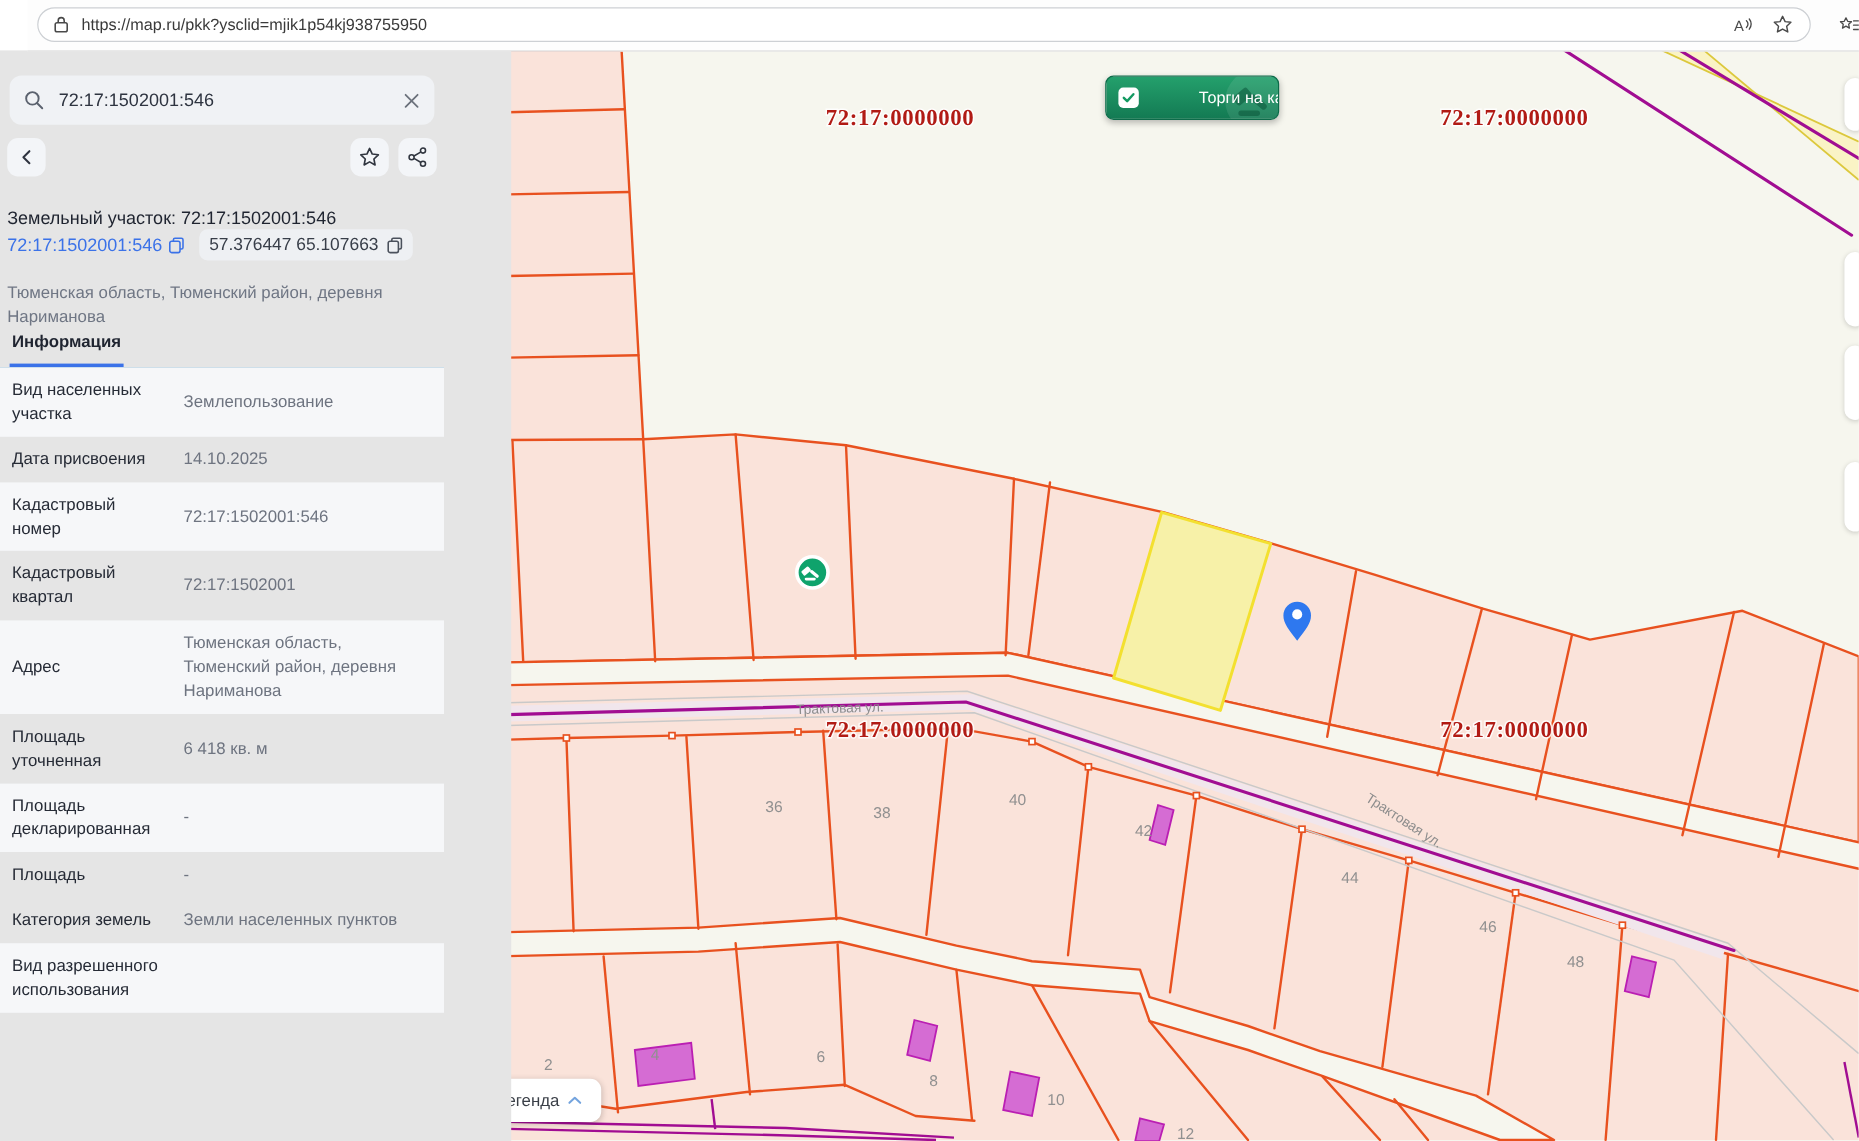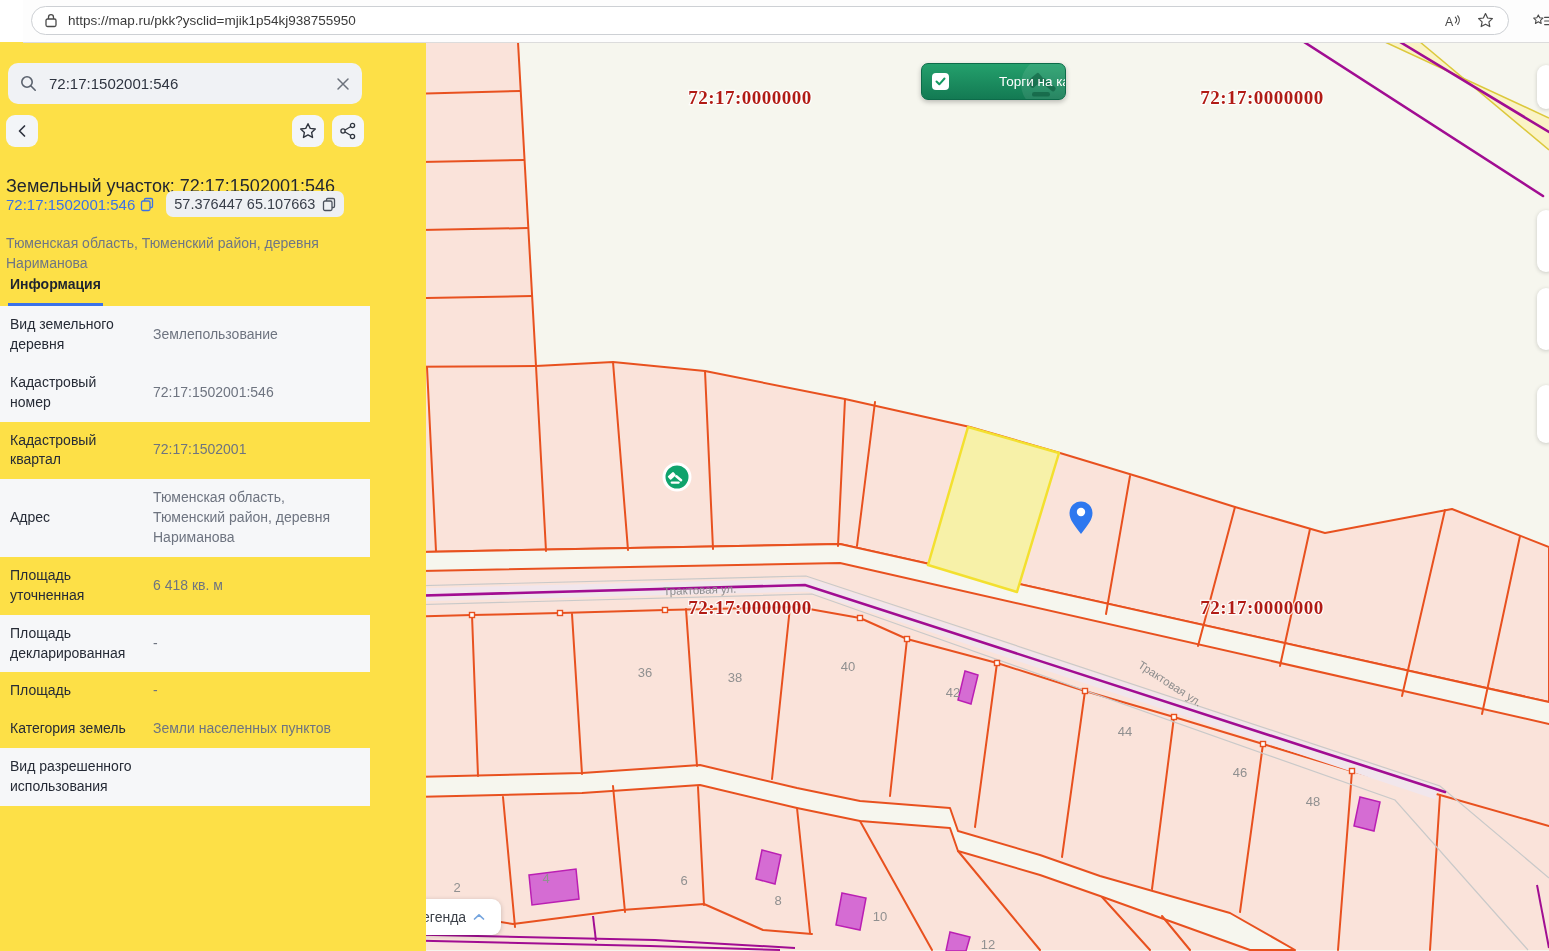--- a/index.html
+++ b/index.html
@@ -17,7 +17,7 @@
   .avatar{width:22px;height:22px;border-radius:50%;background:#cfd2d8;position:relative;overflow:hidden;margin-right:-12px;}
   .avatar:after{content:"";position:absolute;left:5px;top:4px;width:12px;height:12px;border-radius:50%;background:#f2f3f5;}
   
-  .sidebar{position:absolute;left:0;top:42px;width:426px;height:909px;background:#fde047;z-index:30;box-sizing:border-box;}
+  .sidebar{position:absolute;left:0;top:42px;width:426px;height:909px;background:#e5e5e5;z-index:30;box-sizing:border-box;}
   .searchbox{position:absolute;left:8px;top:21px;width:354px;height:41px;background:#f0f2f5;border-radius:10px;display:flex;align-items:center;box-sizing:border-box;padding:0 12px;}
   .searchbox input{flex:1;border:none;background:transparent;outline:none;font-size:15px;color:#2e3440;font-family:"Liberation Sans",sans-serif;margin-left:10px;}
   .icon-btn{display:flex;align-items:center;justify-content:center;cursor:pointer;border:none;background:transparent;padding:0;}

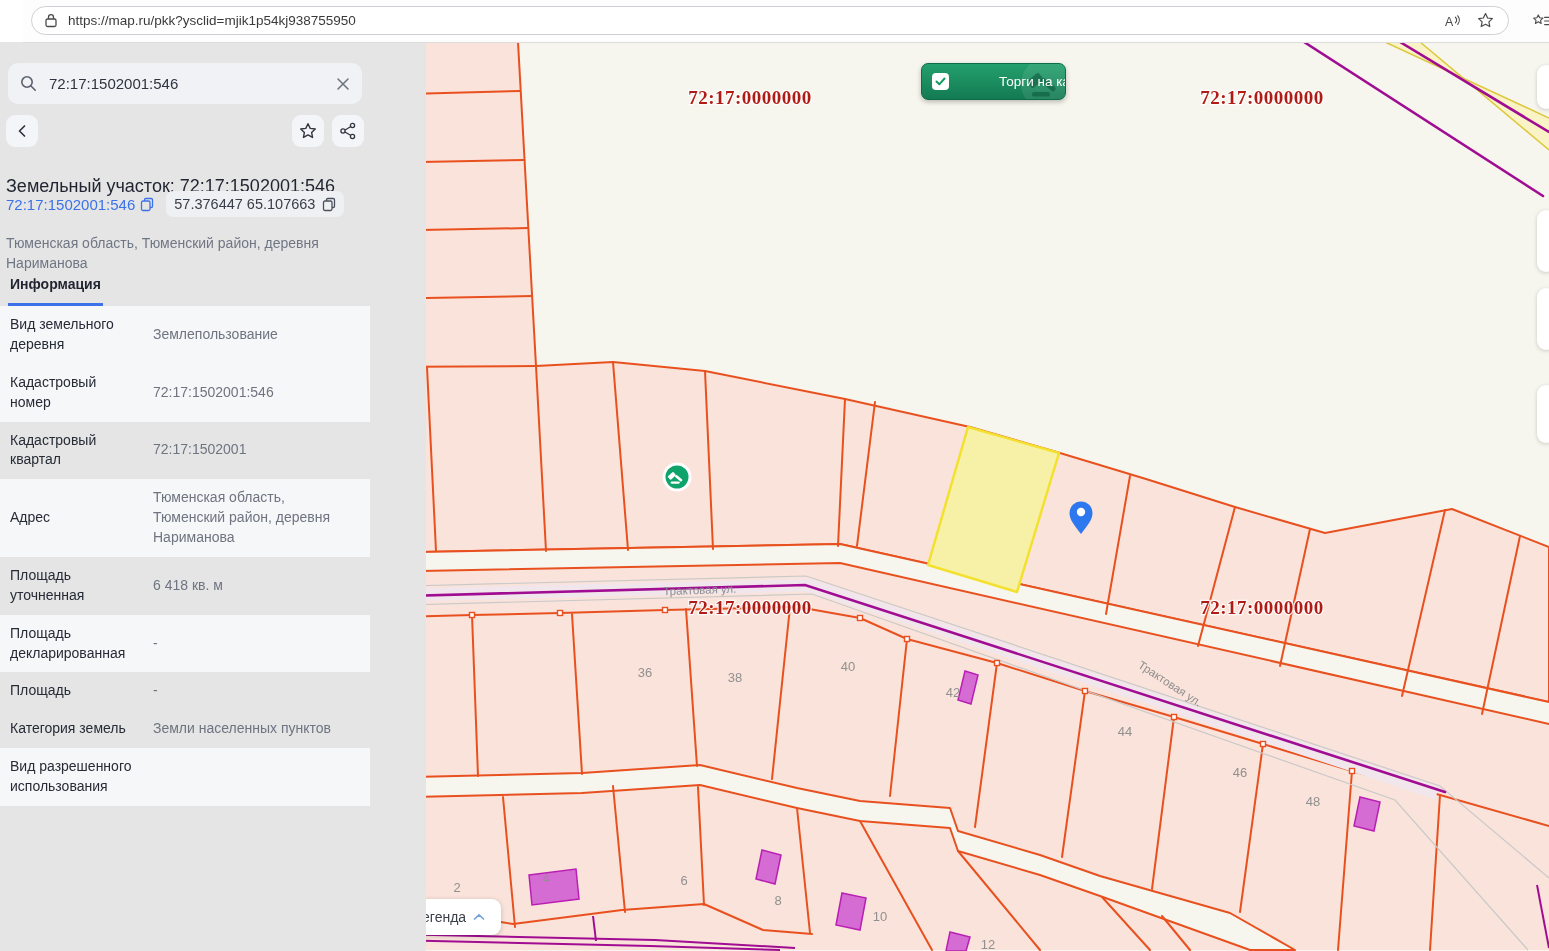--- a/index.html
+++ b/index.html
@@ -25,7 +25,7 @@
   .chip-btn{width:32px;height:32px;border-radius:9px;background:#f3f5f8;display:flex;align-items:center;justify-content:center;border:none;cursor:pointer;}
   .actions-spacer{flex:1;}
   .actions-row .chip-btn + .chip-btn{margin-left:8px;}
-  .obj-title{position:absolute;left:6px;top:122px;width:356px;font-size:18px;font-weight:500;color:#1f2430;}
+  .obj-title{position:absolute;left:6px;top:122px;width:356px;font-size:15px;font-weight:500;color:#1f2430;}
   .chips-row{position:absolute;left:2px;top:149px;width:360px;display:flex;align-items:center;}
   .cad-link{font-size:15px;color:#3b72e8;margin-left:4px;cursor:pointer;}
   .copy-btn{margin-left:5px;}

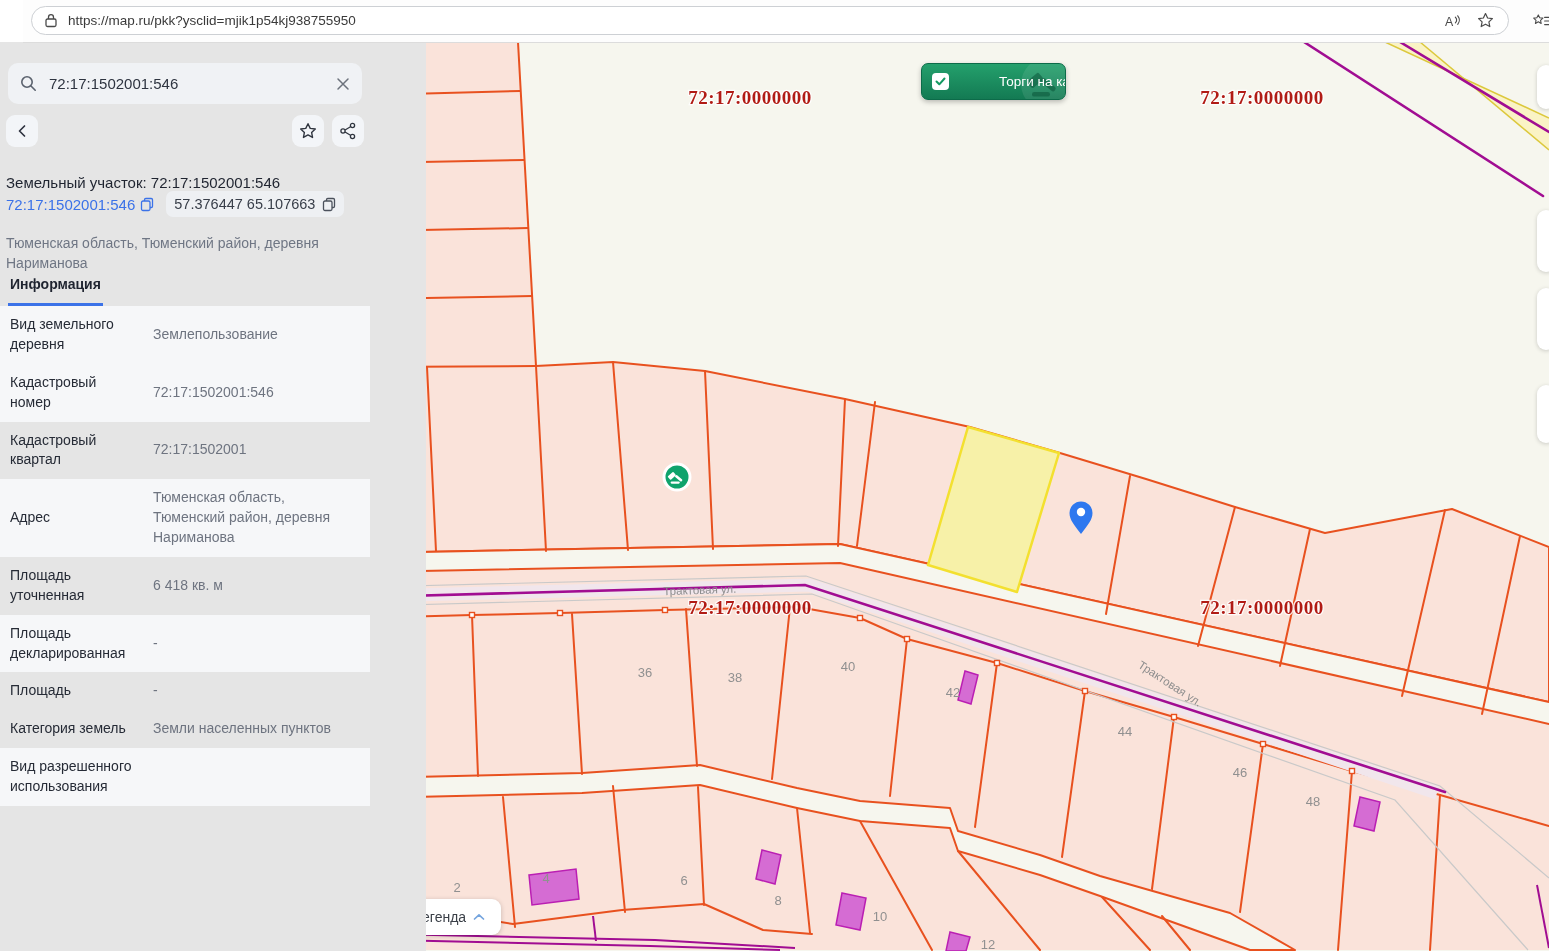--- a/index.html
+++ b/index.html
@@ -169,7 +169,7 @@
 
   <div class="info-table">
     <div class="irow alt">
-        <span class="lbl">Вид земельного деревня</span>
+        <span class="lbl">Вид населенных участка</span>
         <span class="val">Землепользование</span>
       </div>
     <div class="irow alt">

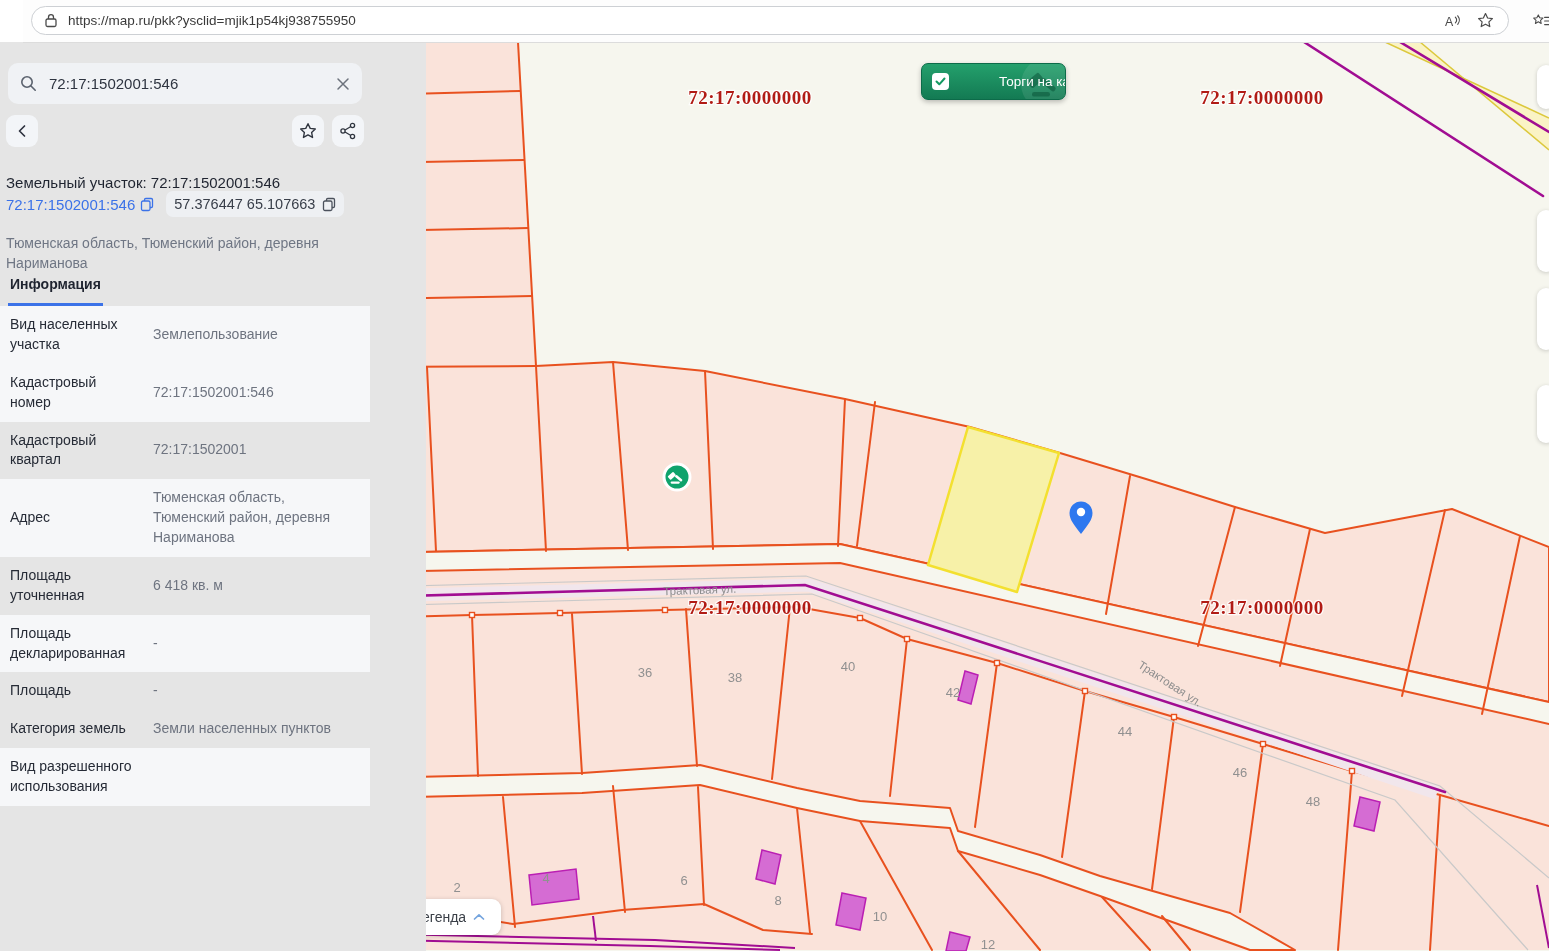--- a/index.html
+++ b/index.html
@@ -172,6 +172,10 @@
         <span class="lbl">Вид населенных участка</span>
         <span class="val">Землепользование</span>
       </div>
+    <div class="irow">
+        <span class="lbl">Дата присвоения</span>
+        <span class="val">14.10.2025</span>
+      </div>
     <div class="irow alt">
         <span class="lbl">Кадастровый номер</span>
         <span class="val">72:17:1502001:546</span>

